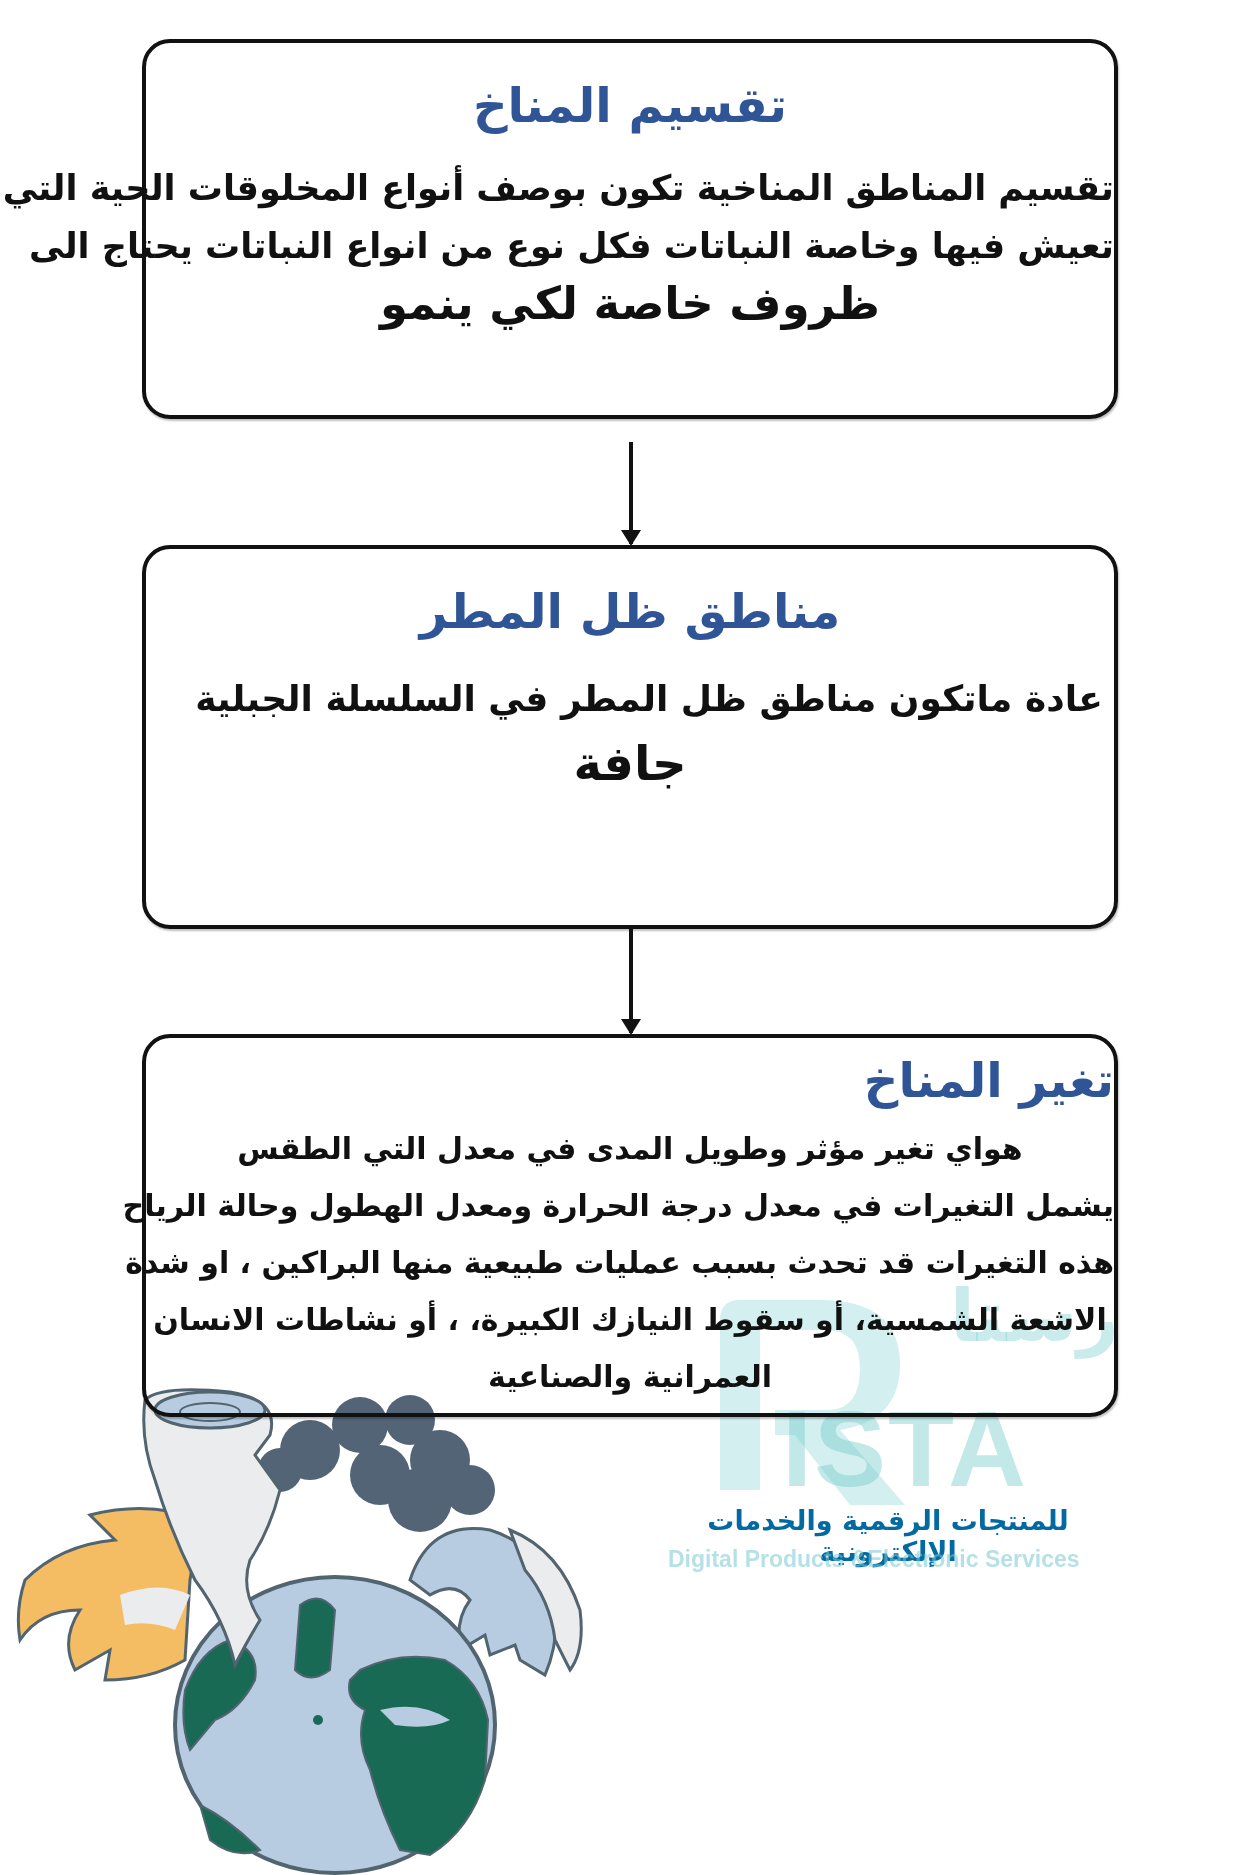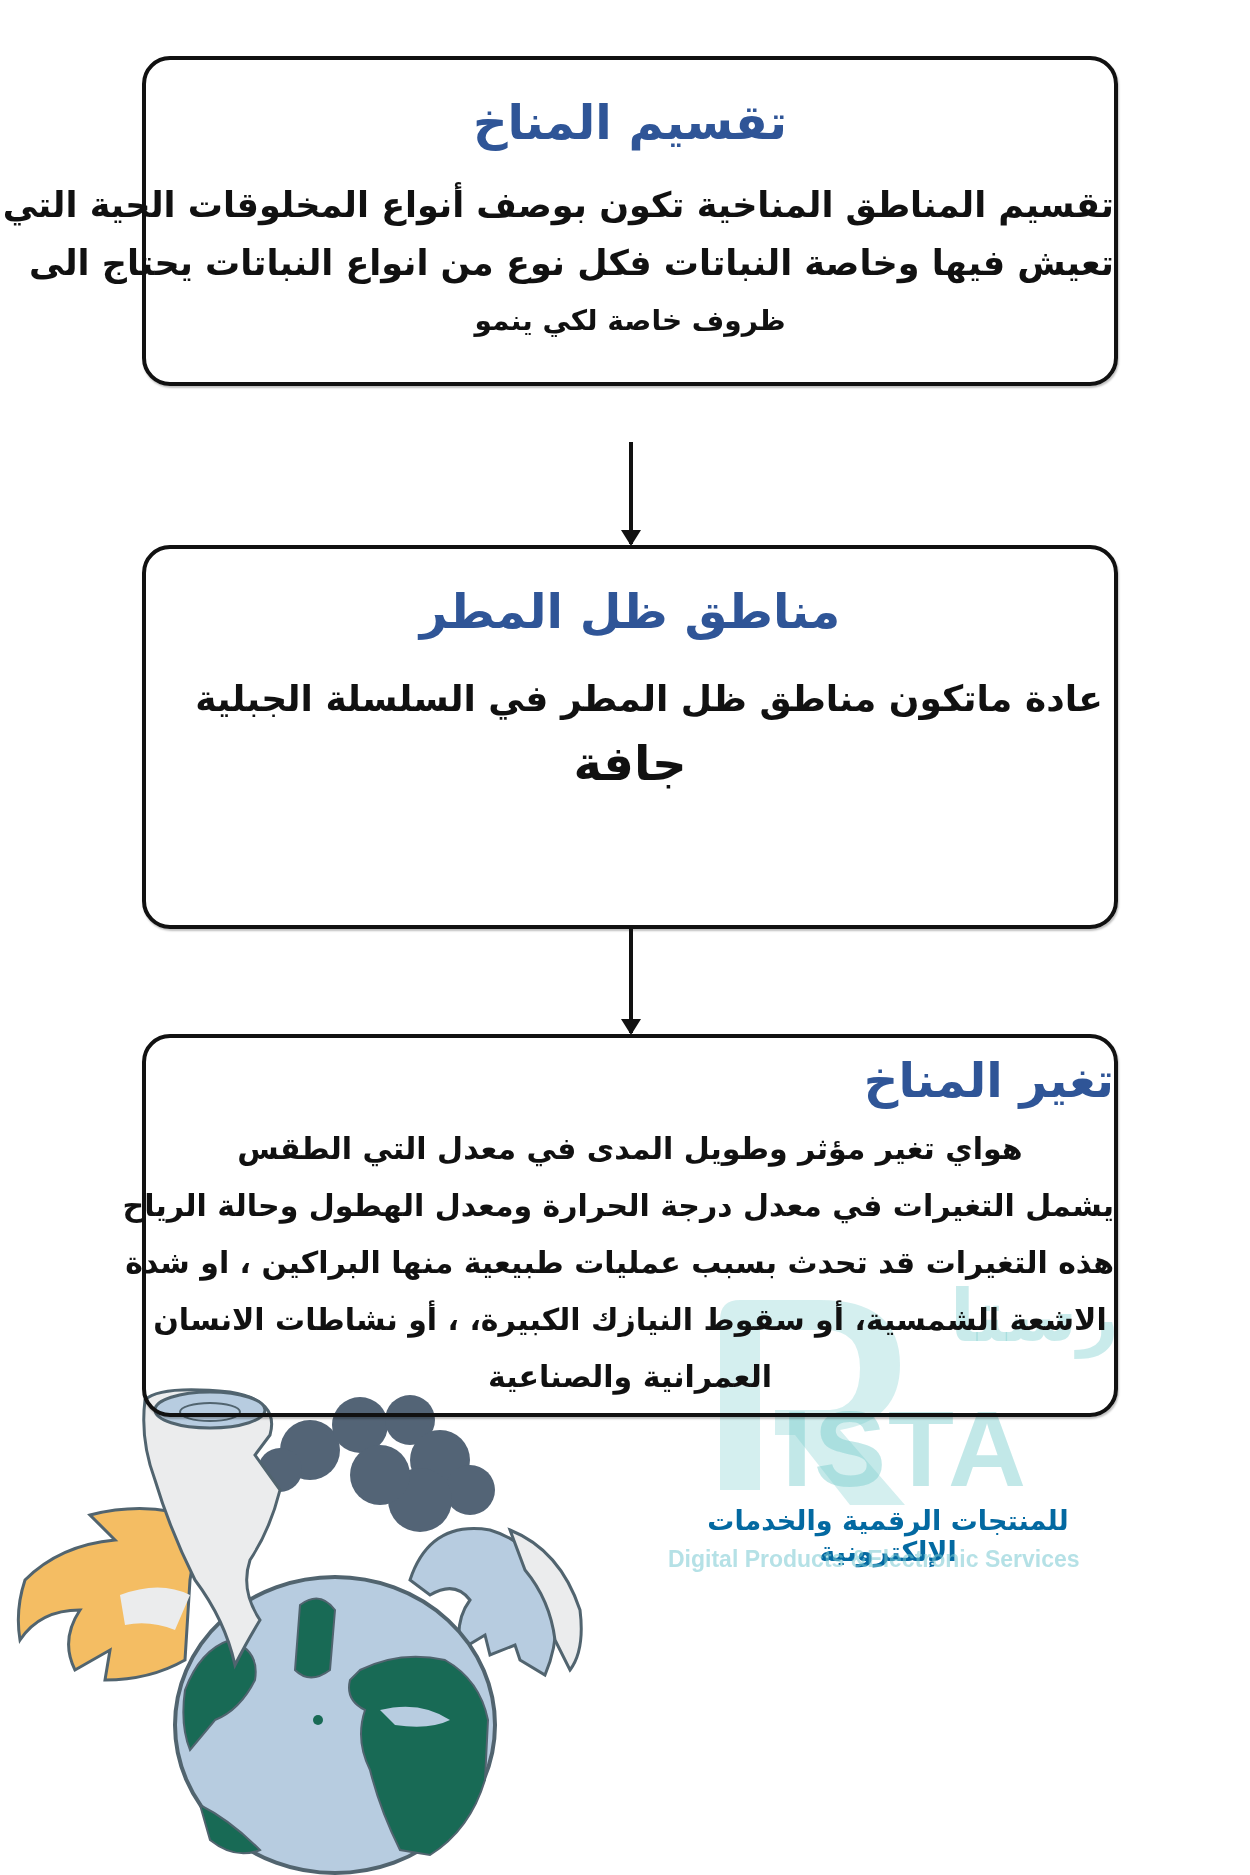--- a/index.html
+++ b/index.html
@@ -33,7 +33,7 @@
 </head>
 <body>
 
-<div class="box" style="top:56px; height:330px;">
+<div class="box" style="top:39px; height:380px;">
   <div class="title" style="top:38px;">تقسيم المناخ</div>
   <div class="body-text" style="top:116px; line-height:58px;">
     <span class="line" style="font-size:35px;">تقسيم المناطق المناخية تكون بوصف أنواع المخلوقات الحية التي</span>

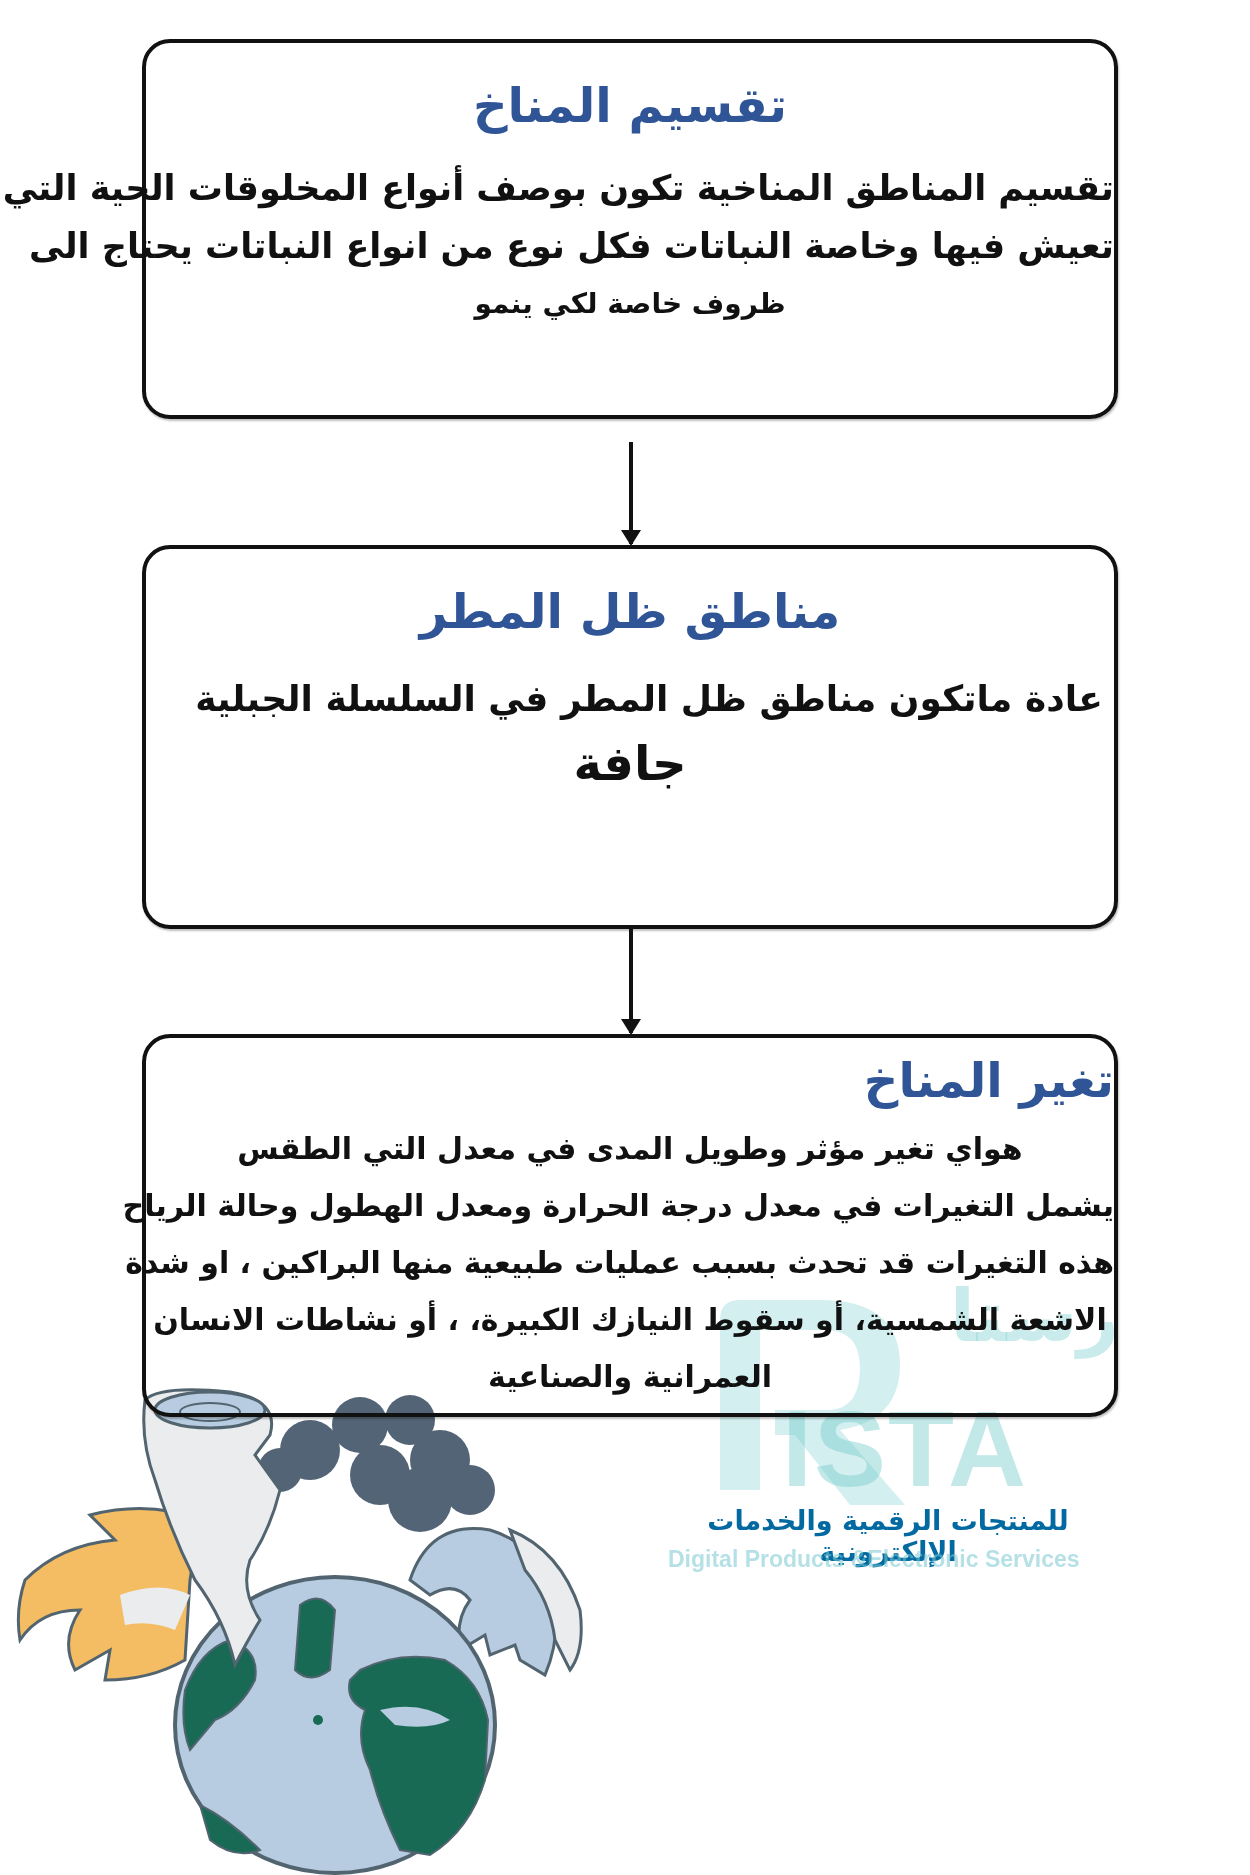--- a/index.html
+++ b/index.html
@@ -38,7 +38,7 @@
   <div class="body-text" style="top:116px; line-height:58px;">
     <span class="line" style="font-size:35px;">تقسيم المناطق المناخية تكون بوصف أنواع المخلوقات الحية التي</span>
     <span class="line" style="font-size:35px;">تعيش فيها وخاصة النباتات فكل نوع من انواع النباتات يحتاج الى</span>
-    <span class="line" style="font-size:28px;">ظروف خاصة لكي ينمو</span>
+    <span class="line" style="font-size:45px;">ظروف خاصة لكي ينمو</span>
   </div>
 </div>
 

